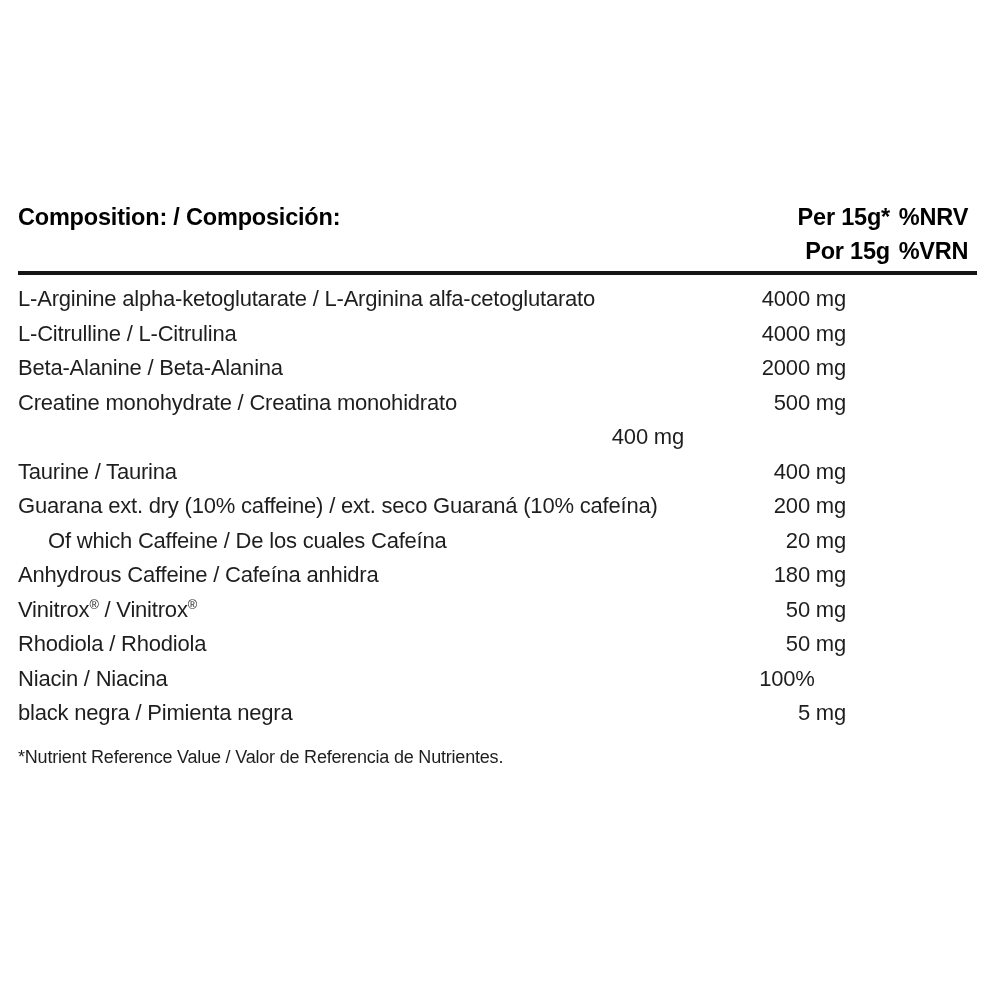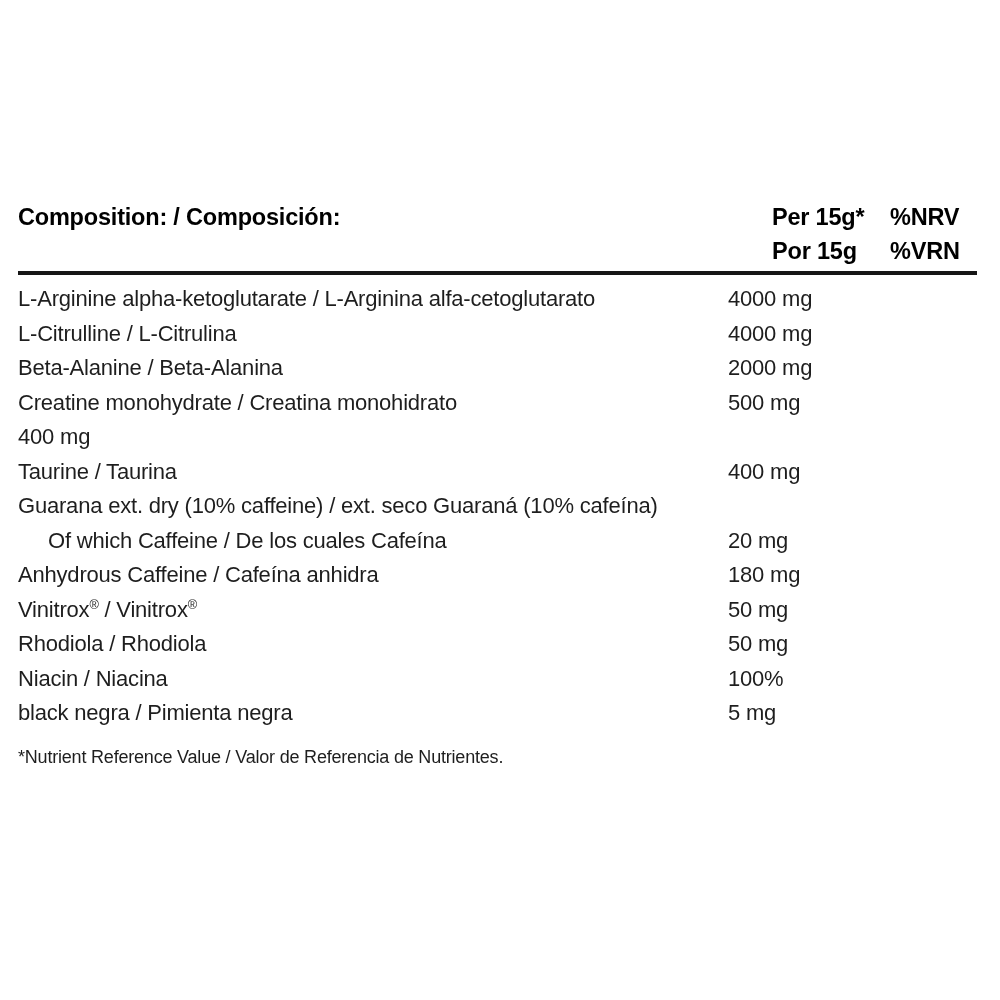--- a/index.html
+++ b/index.html
@@ -29,7 +29,7 @@
     font-size: 23.5px;
     letter-spacing: -0.2px;
   }
-  .col-amount { text-align: left; white-space: nowrap; }
+  .col-amount { text-align: right; white-space: nowrap; }
   .col-nrv    { text-align: left; white-space: nowrap; }
   .rule {
     height: 0;

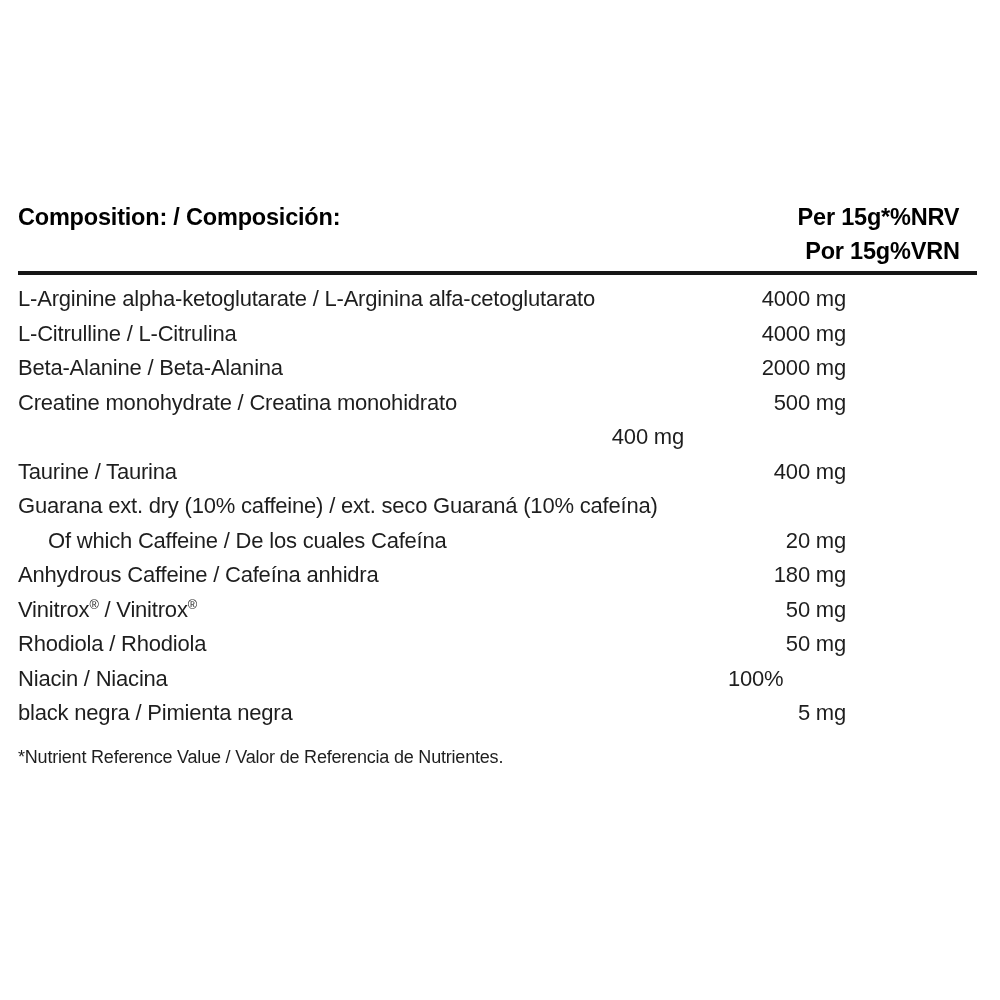--- a/index.html
+++ b/index.html
@@ -30,7 +30,7 @@
     letter-spacing: -0.2px;
   }
   .col-amount { text-align: right; white-space: nowrap; }
-  .col-nrv    { text-align: left; white-space: nowrap; }
+  .col-nrv    { text-align: center; white-space: nowrap; }
   .rule {
     height: 0;
     border-bottom: 4px solid #161616;

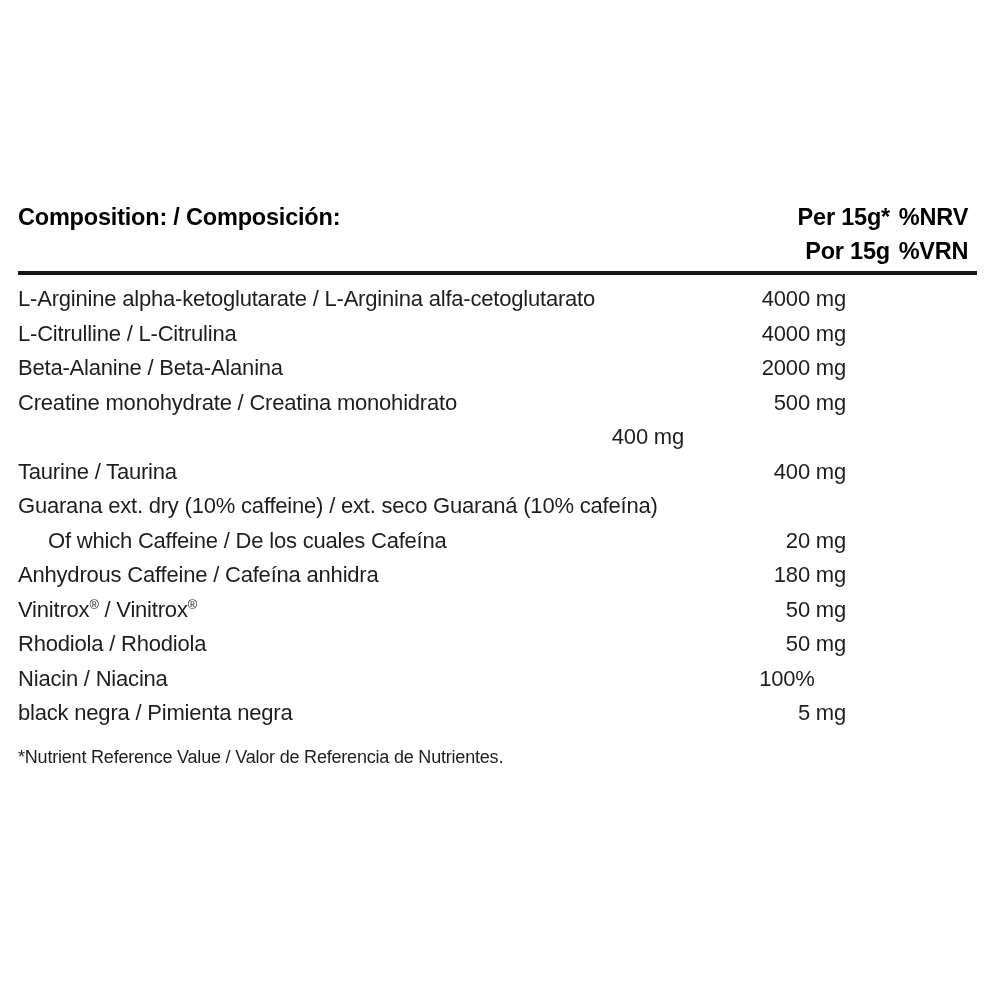--- a/index.html
+++ b/index.html
@@ -117,6 +117,7 @@
 
     <div class="row">
       <span class="name">Guarana ext. dry (10% caffeine) / ext. seco Guaraná (10% cafeína)</span>
+      <span class="col-amount">200 mg</span>
       <span class="col-nrv"></span>
     </div>
 

